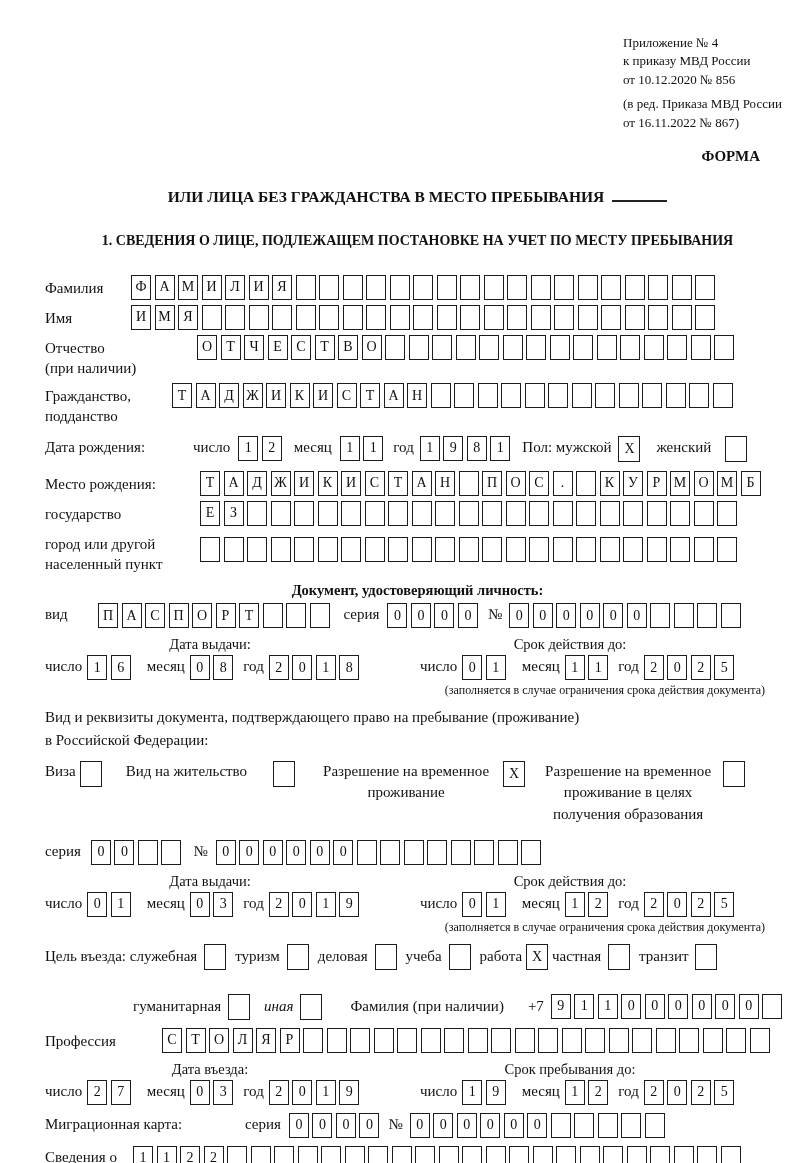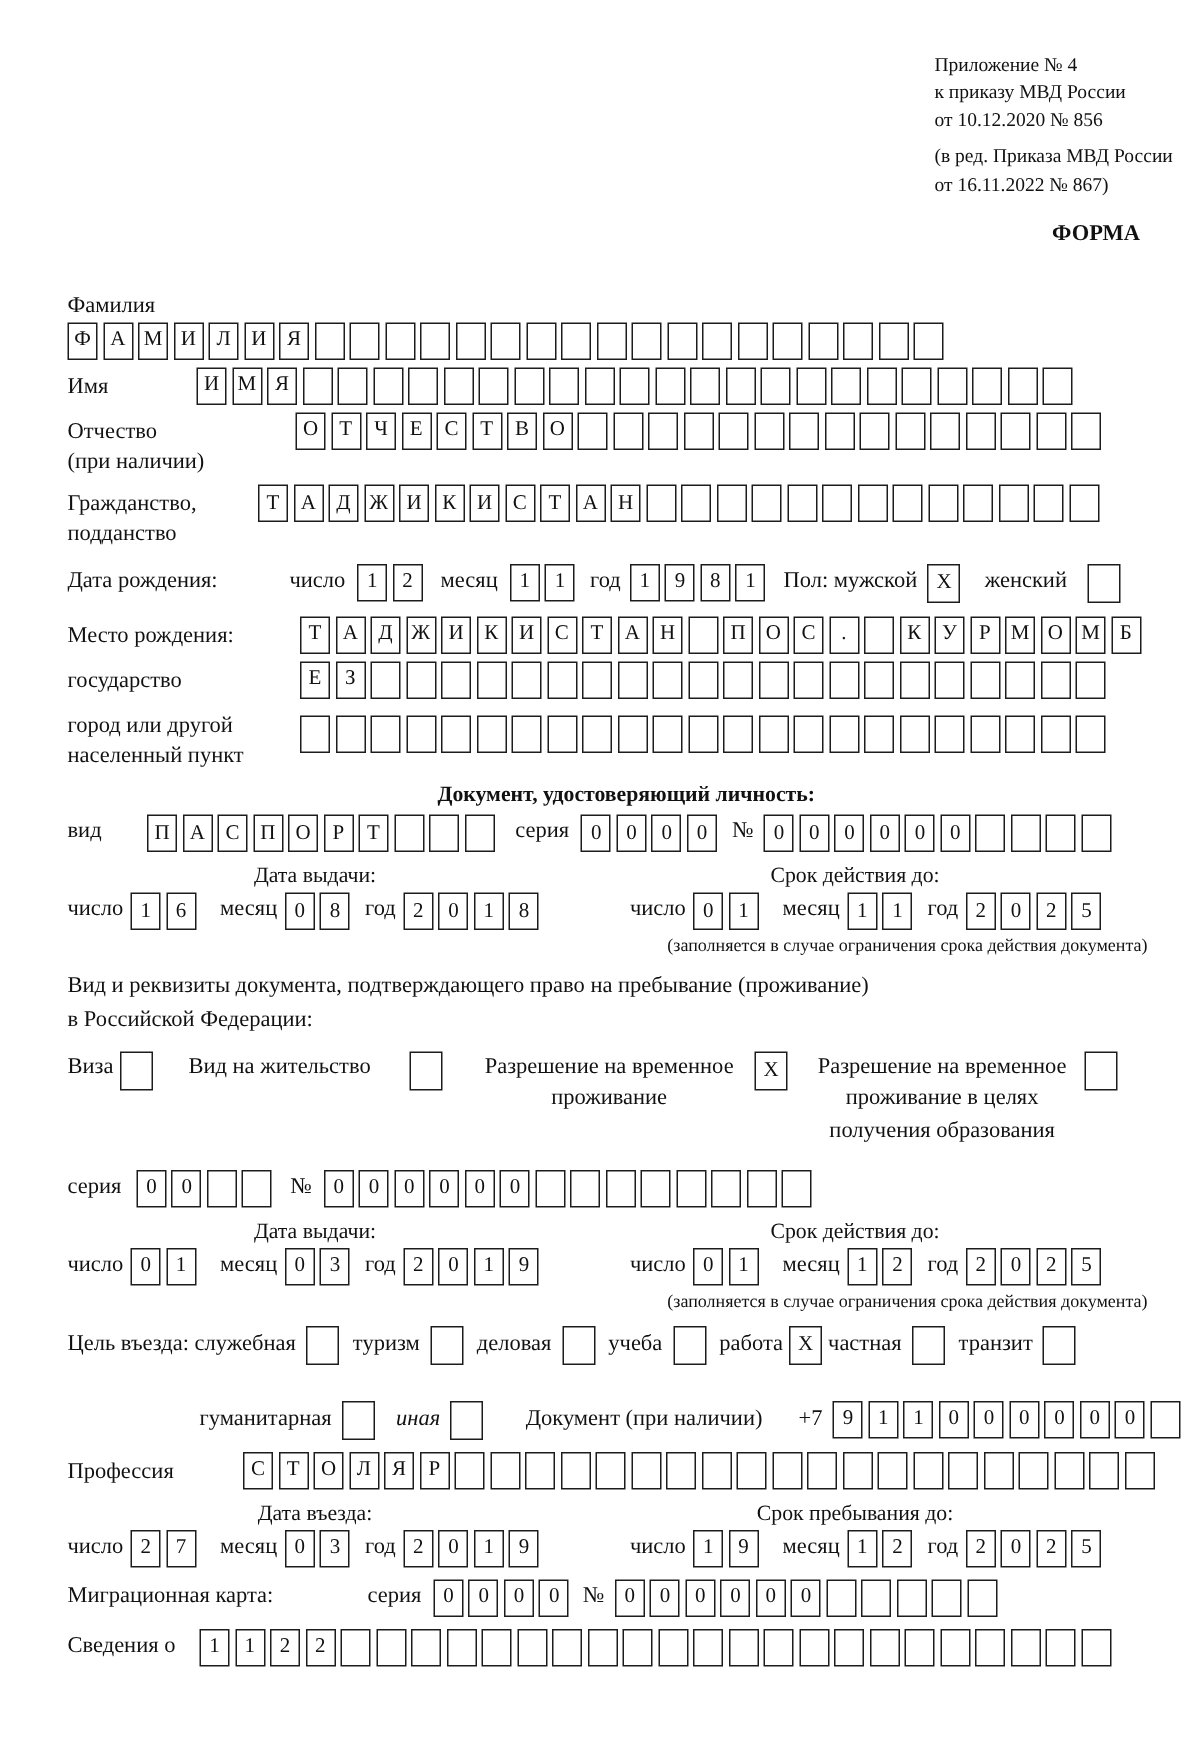--- a/index.html
+++ b/index.html
@@ -71,6 +71,7 @@
   <div class="forma">ФОРМА</div>
 
   <div class="title">
+    <div><span>ИЛИ ЛИЦА БЕЗ ГРАЖДАНСТВА В МЕСТО ПРЕБЫВАНИЯ</span><span class="uline"></span></div>
   </div>
 
 

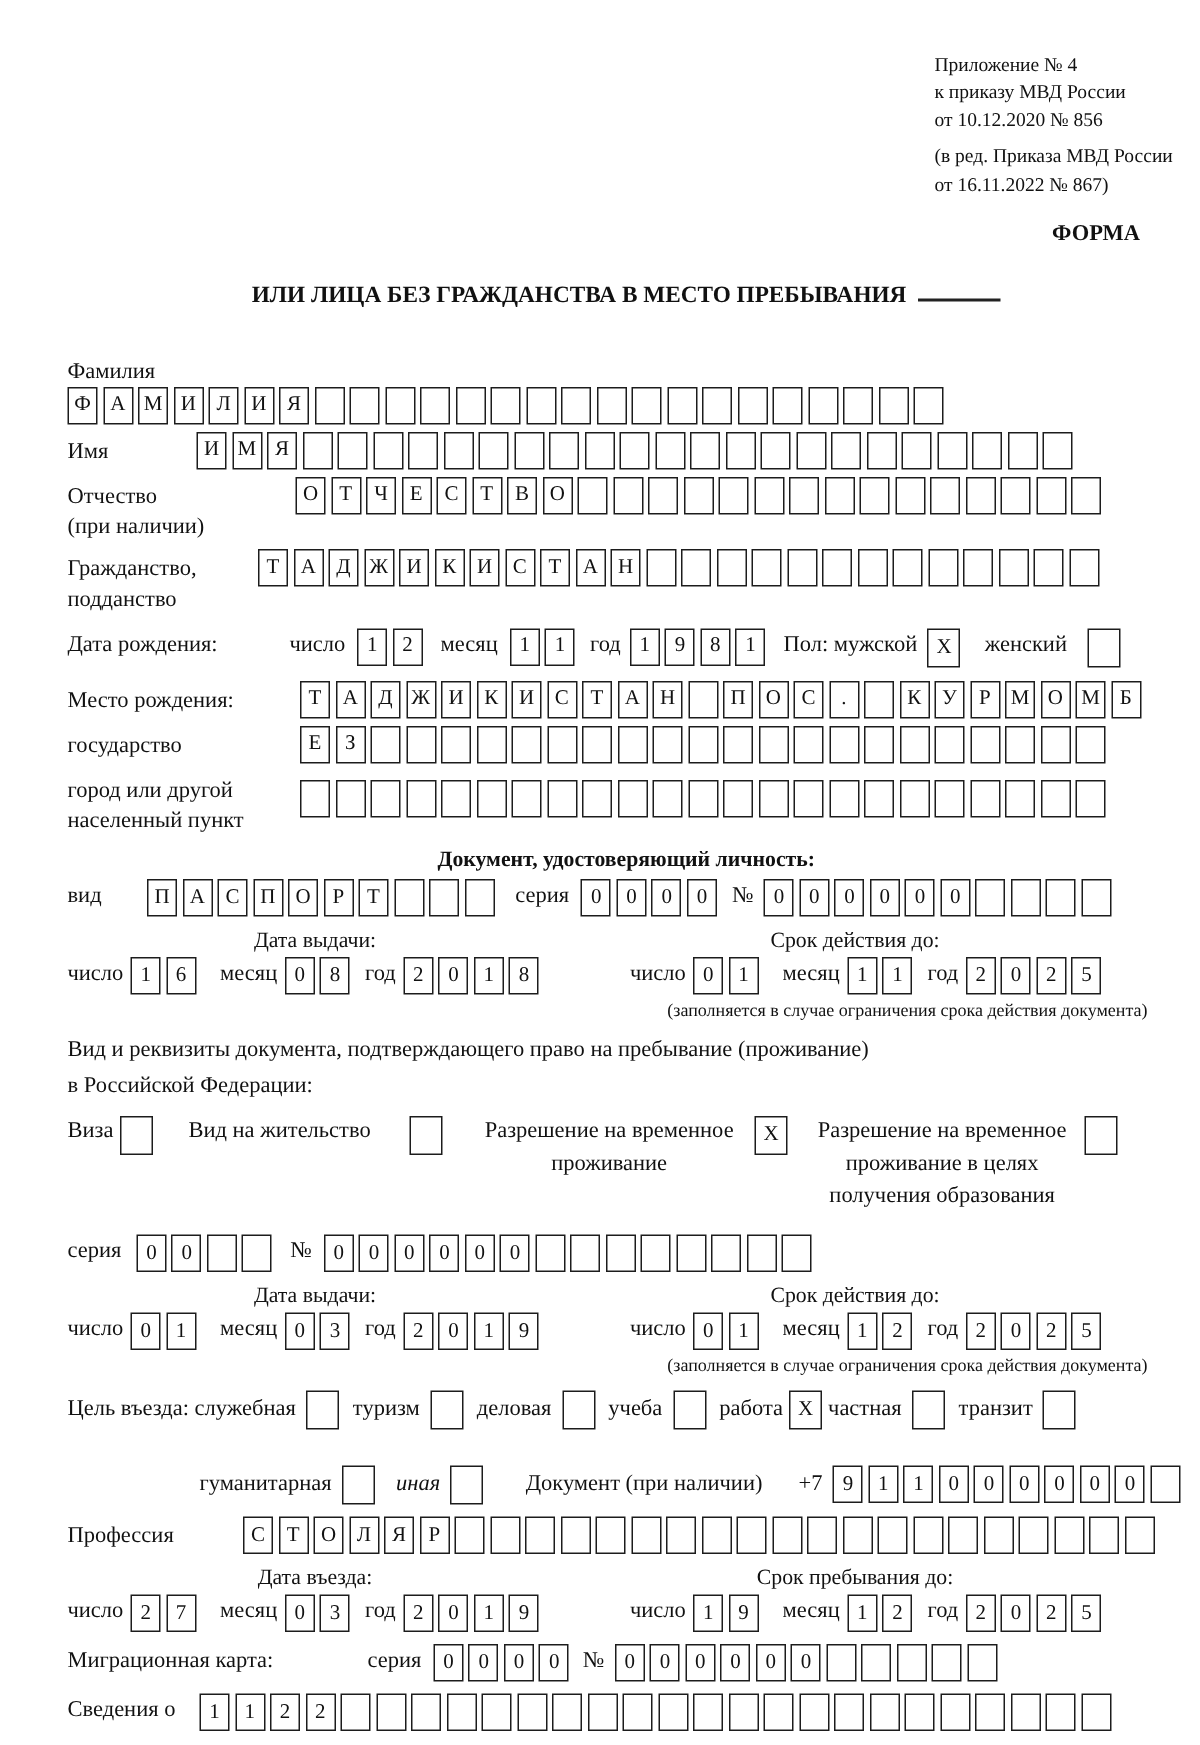--- a/index.html
+++ b/index.html
@@ -74,6 +74,7 @@
     <div><span>ИЛИ ЛИЦА БЕЗ ГРАЖДАНСТВА В МЕСТО ПРЕБЫВАНИЯ</span><span class="uline"></span></div>
   </div>
 
+  <div class="section">1. СВЕДЕНИЯ О ЛИЦЕ, ПОДЛЕЖАЩЕМ ПОСТАНОВКЕ НА УЧЕТ ПО МЕСТУ ПРЕБЫВАНИЯ</div>
 
   <div class="frow" style="margin-top:26px;flex-direction:column;">
     <div class="flabel w86">Фамилия</div>

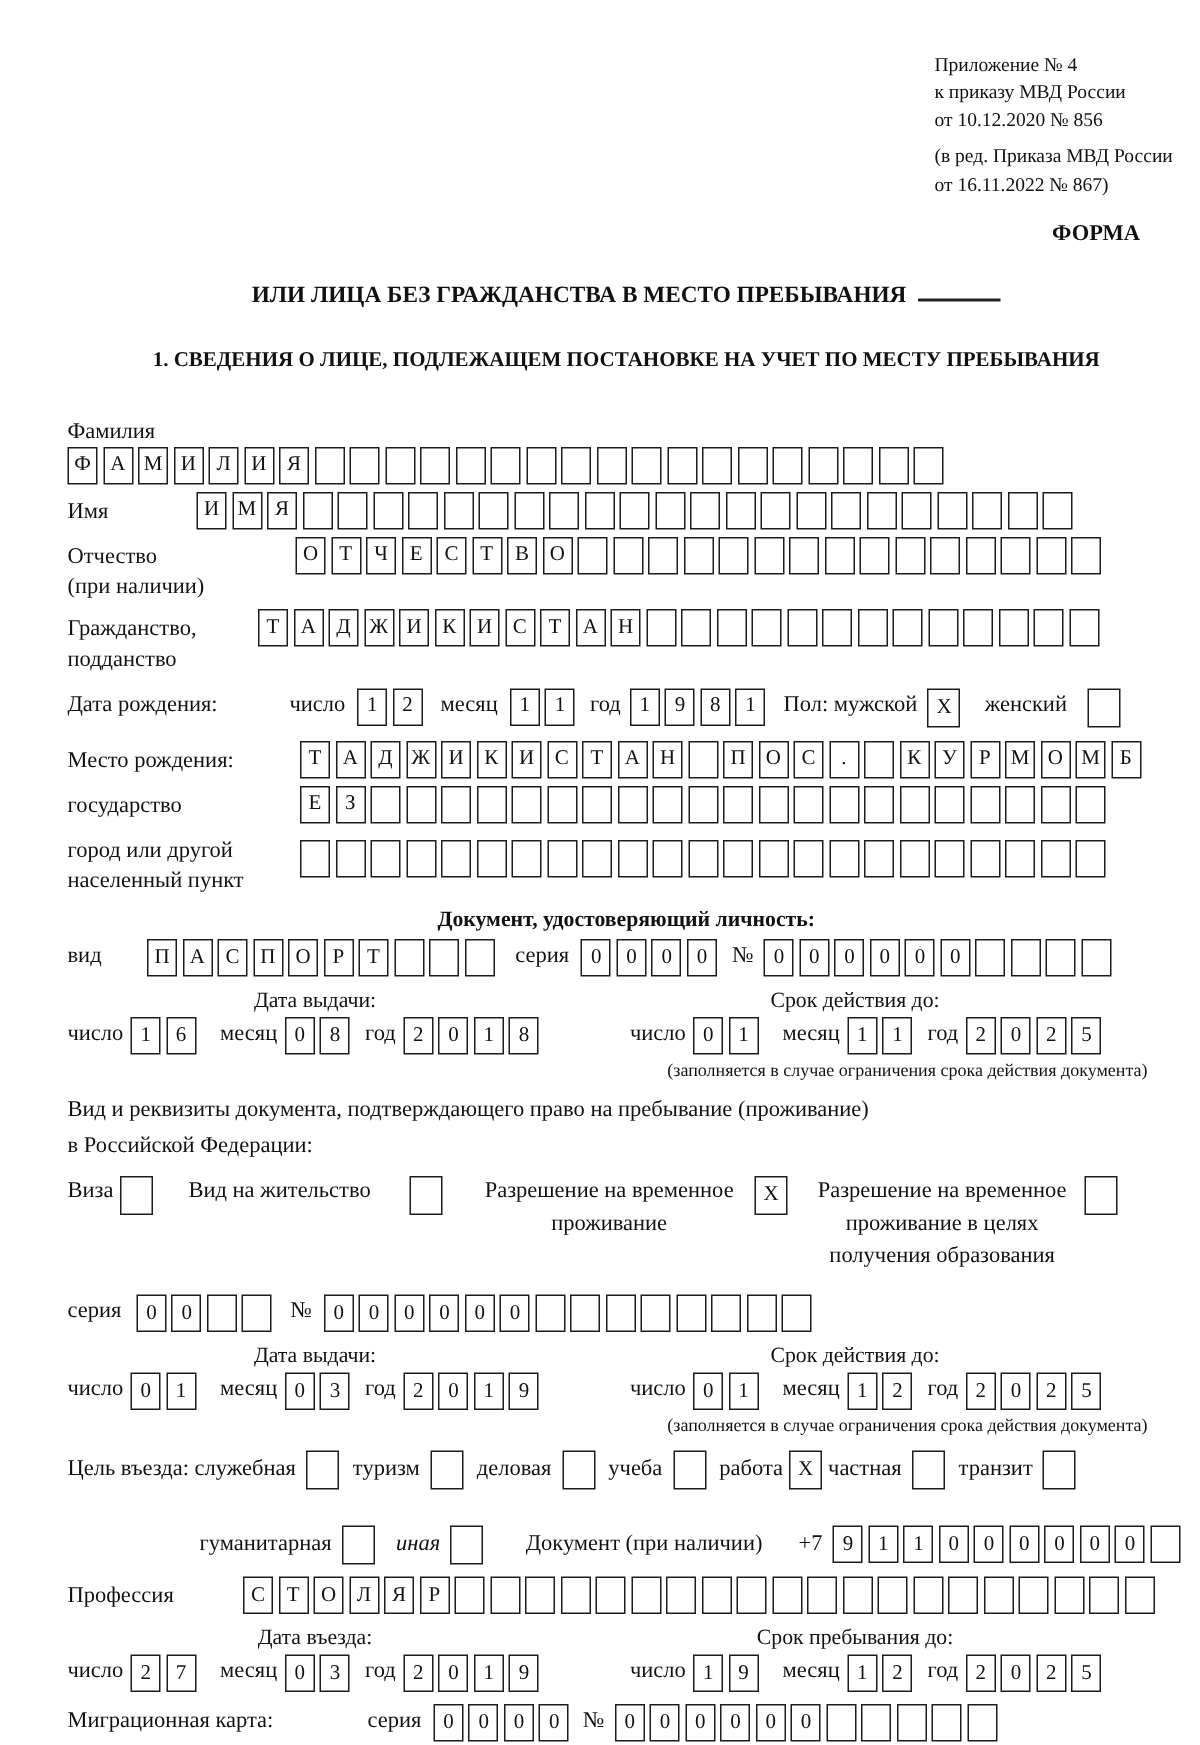--- a/index.html
+++ b/index.html
@@ -76,7 +76,7 @@
 
   <div class="section">1. СВЕДЕНИЯ О ЛИЦЕ, ПОДЛЕЖАЩЕМ ПОСТАНОВКЕ НА УЧЕТ ПО МЕСТУ ПРЕБЫВАНИЯ</div>
 
-  <div class="frow" style="margin-top:26px;flex-direction:column;">
+  <div class="frow" style="margin-top:26px;">
     <div class="flabel w86">Фамилия</div>
     <div class="cells">
         <span class="cell">Ф</span>

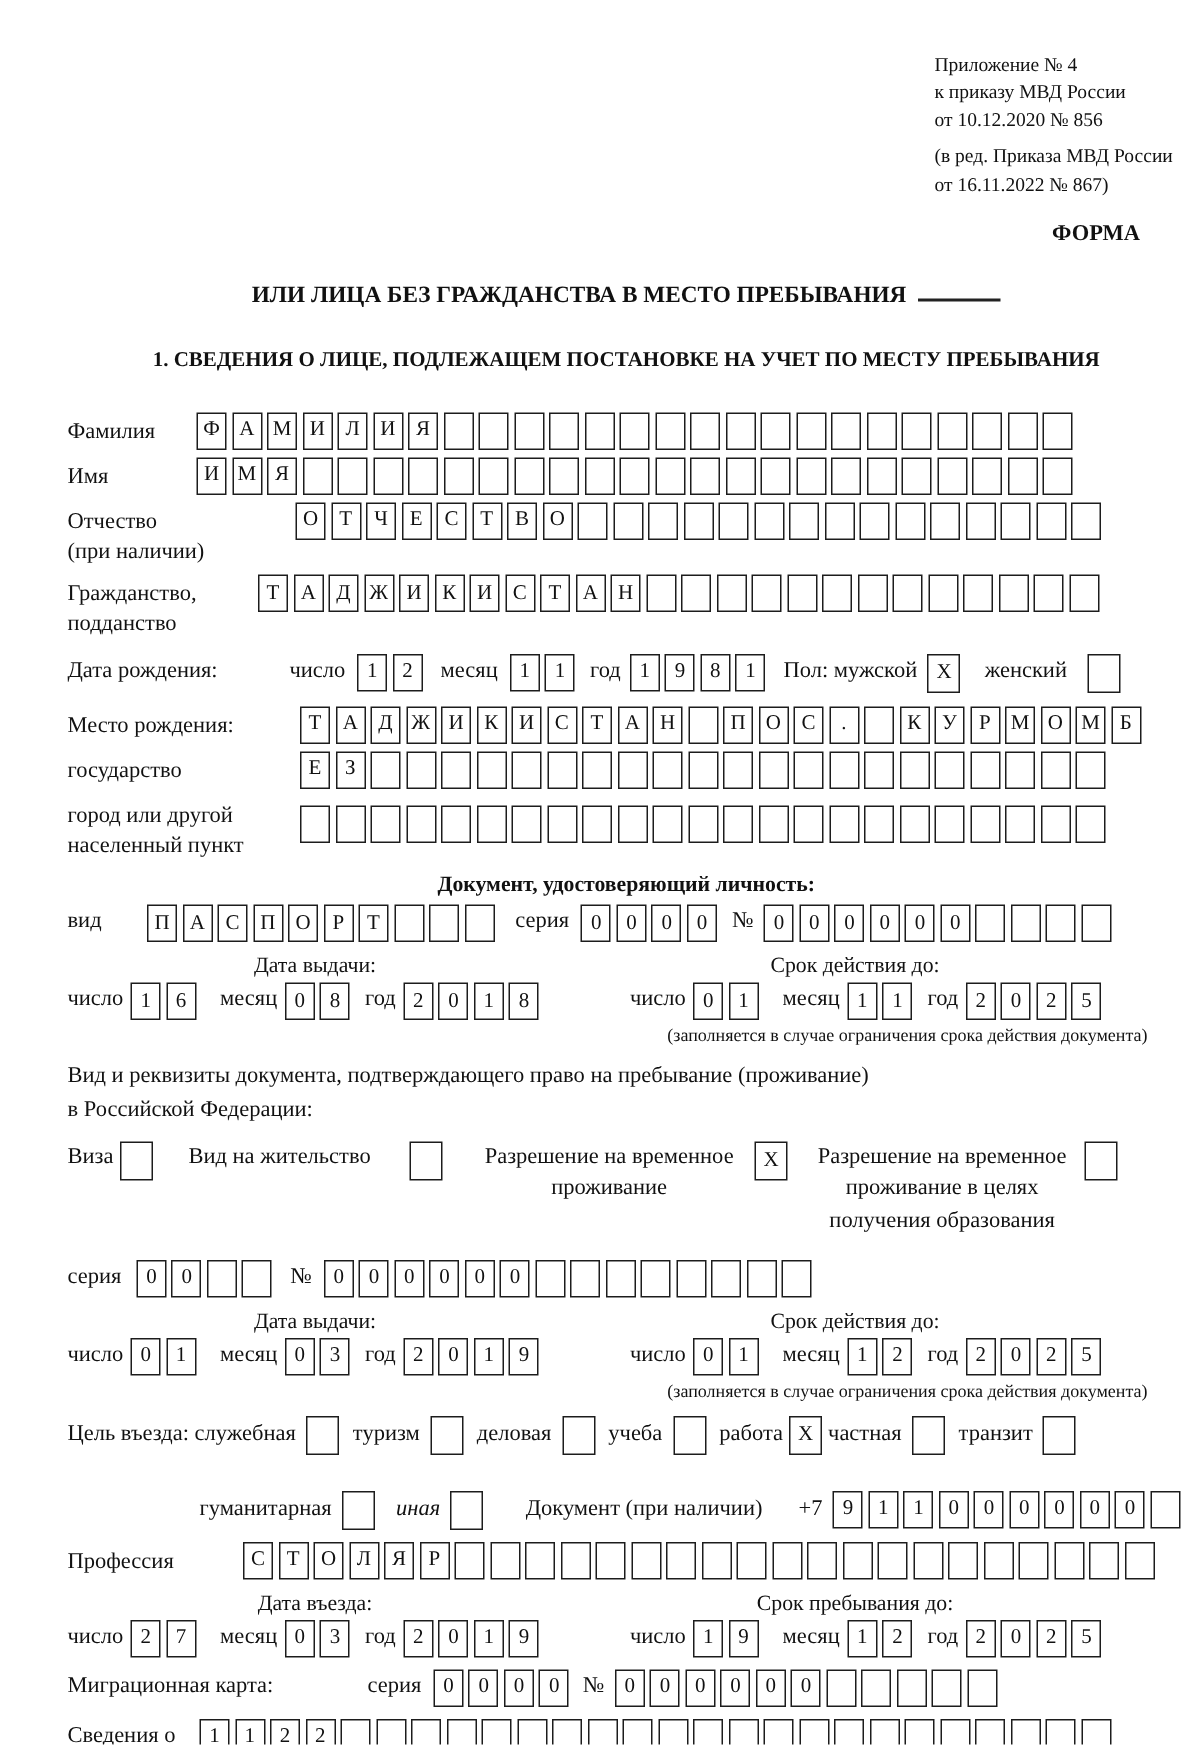--- a/index.html
+++ b/index.html
@@ -531,7 +531,7 @@
     <span class="chk"></span>
     <div class="inline-lab" style="margin-left:14px;font-style:italic;">иная</div>
     <span class="chk"></span>
-    <div class="inline-lab" style="margin-left:28px;">Документ (при наличии)</div>
+    <div class="inline-lab" style="margin-left:28px;">Фамилия (при наличии)</div>
     <div class="inline-lab" style="margin-left:24px;padding-right:7px;">+7</div>
     <div class="cells">
         <span class="cell">9</span>

